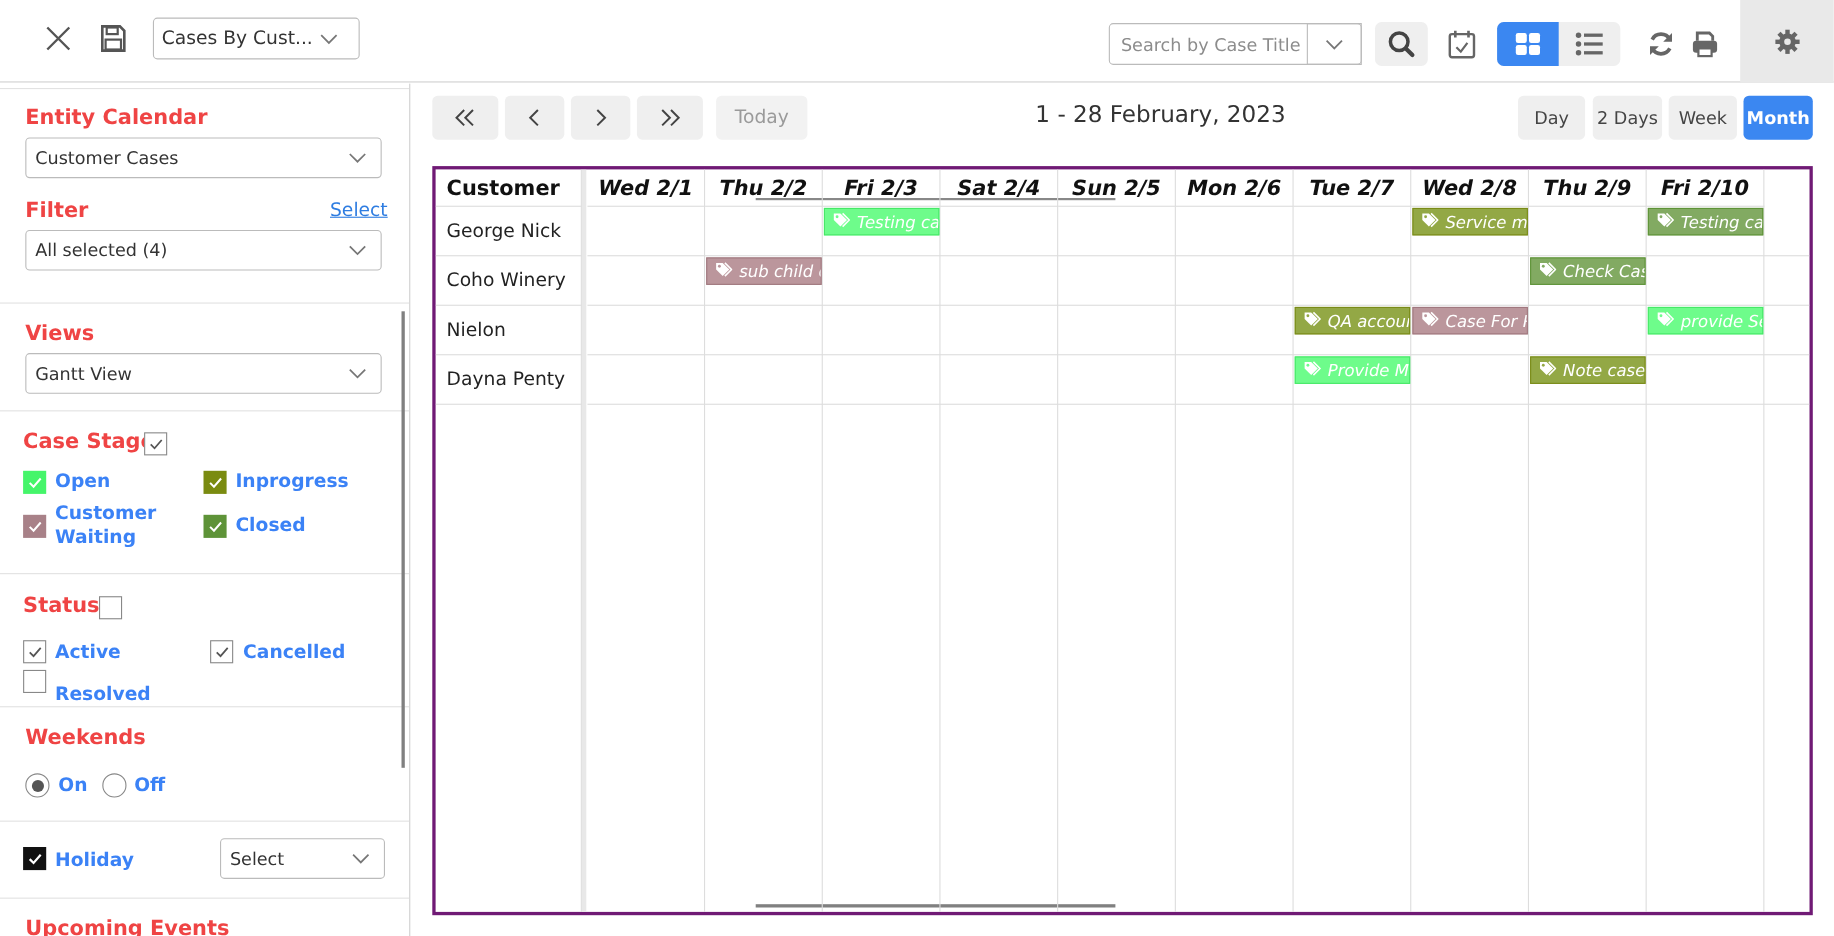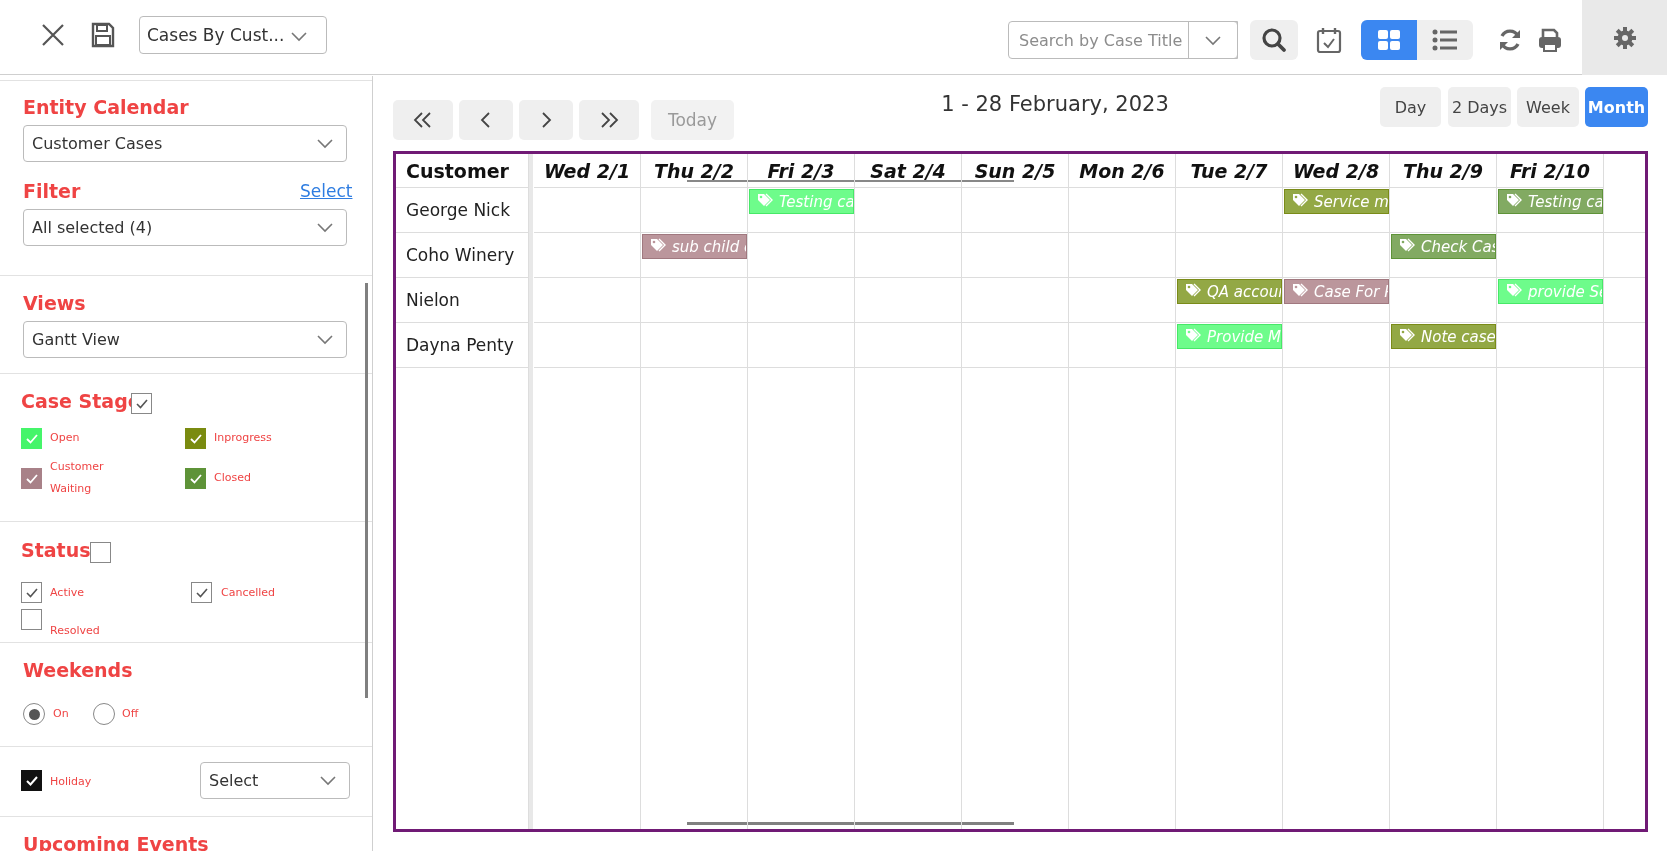--- a/index.html
+++ b/index.html
@@ -35,7 +35,7 @@
   .radio { position: absolute; width: 22px; height: 22px; border: 1px solid #888; border-radius: 50%; display: flex; align-items: center; justify-content: center; }
   .radio .dot { width: 11px; height: 11px; border-radius: 50%; background: #555; }
 
-  .nav-btn { position: absolute; top: 100px; height: 40px; background: #efefef; border-radius: 5px; display: flex; align-items: center; justify-content: center; cursor: pointer; }
+  .nav-btn { position: absolute; top: 87px; height: 40px; background: #efefef; border-radius: 5px; display: flex; align-items: center; justify-content: center; cursor: pointer; }
   .today-btn { color: #9a9a9a; font-size: 17px; background: #f2f2f2; }
   .range-title { position: absolute; left: 900px; top: 92px; width: 310px; text-align: center; font-size: 21px; color: #333; }
   .mode-btn { position: absolute; top: 87px; height: 40px; background: #efefef; border-radius: 5px; display: flex; align-items: center; justify-content: center;

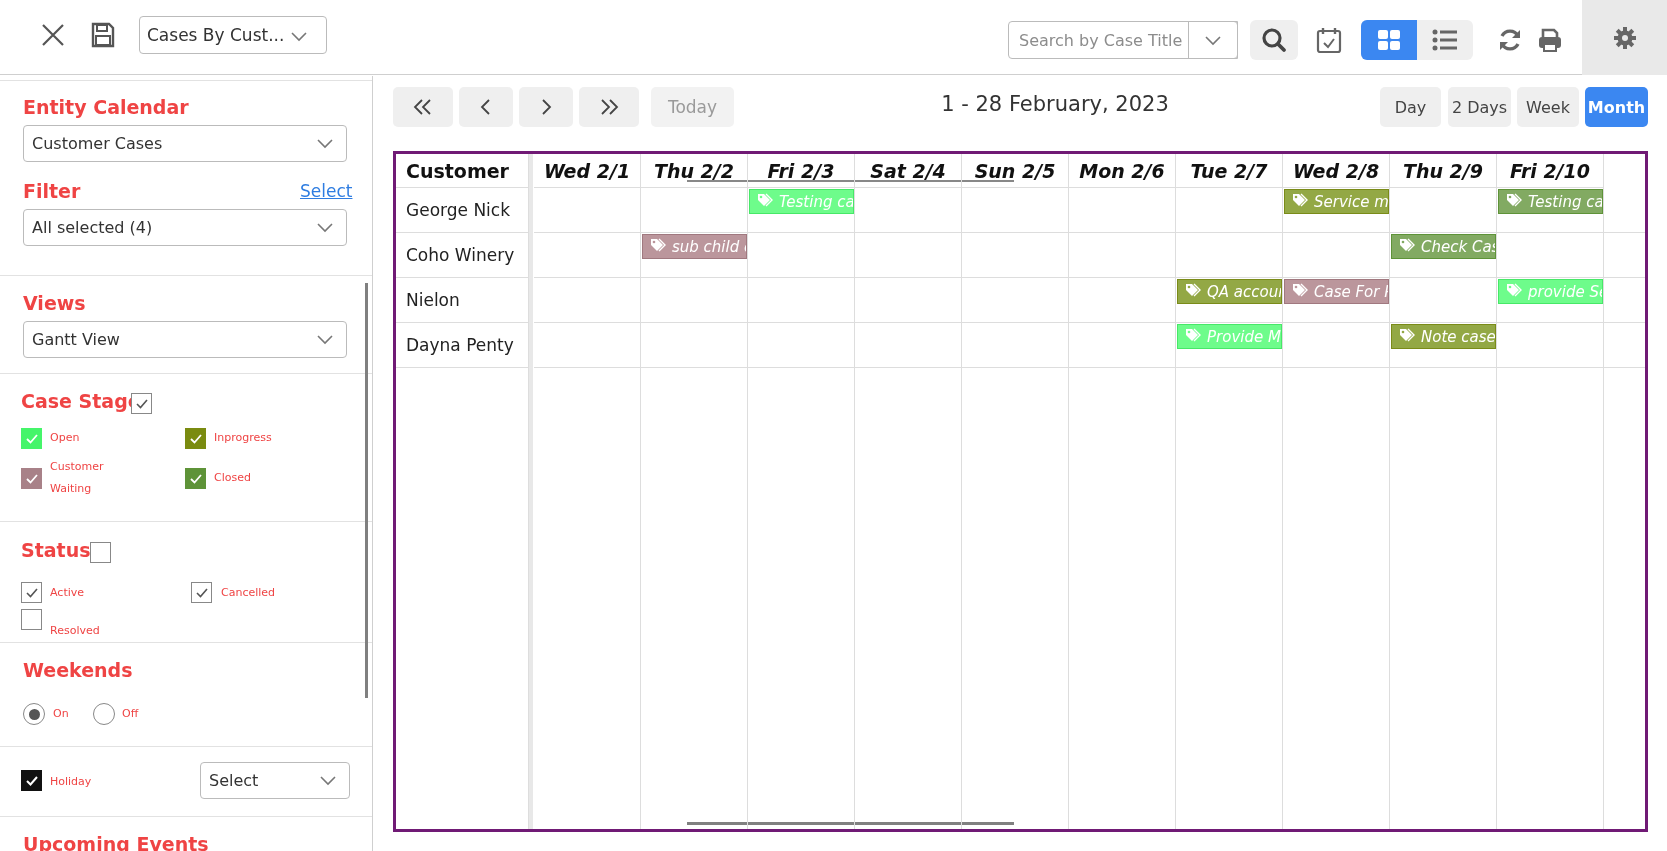--- a/index.html
+++ b/index.html
@@ -31,7 +31,7 @@
   .hr { position: absolute; left: 0; width: 372px; height: 1px; background: #e2e2e2; }
   .cb { position: absolute; width: 21px; height: 21px; border: 1px solid #888; display: flex; align-items: center; justify-content: center; background: #fff; }
   .cb.filled { border: none; }
-  .cb-text { position: absolute; font-size: 11px; color: #ef4444; line-height: 22px; }
+  .cb-text { position: absolute; font-size: 17px; color: #3b82f6; line-height: 22px; font-weight: bold; }
   .radio { position: absolute; width: 22px; height: 22px; border: 1px solid #888; border-radius: 50%; display: flex; align-items: center; justify-content: center; }
   .radio .dot { width: 11px; height: 11px; border-radius: 50%; background: #555; }
 

